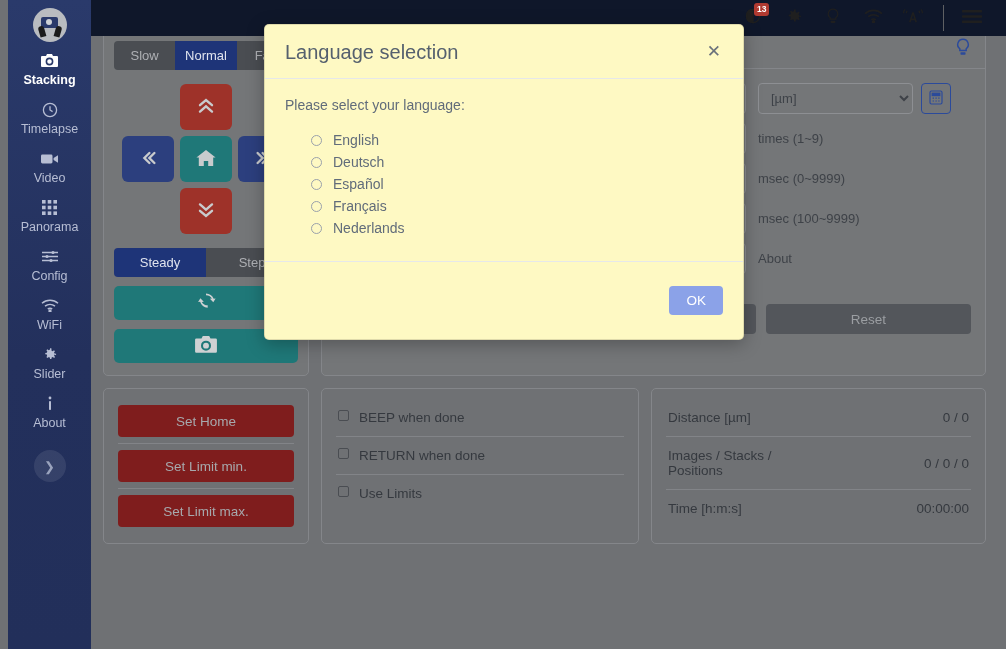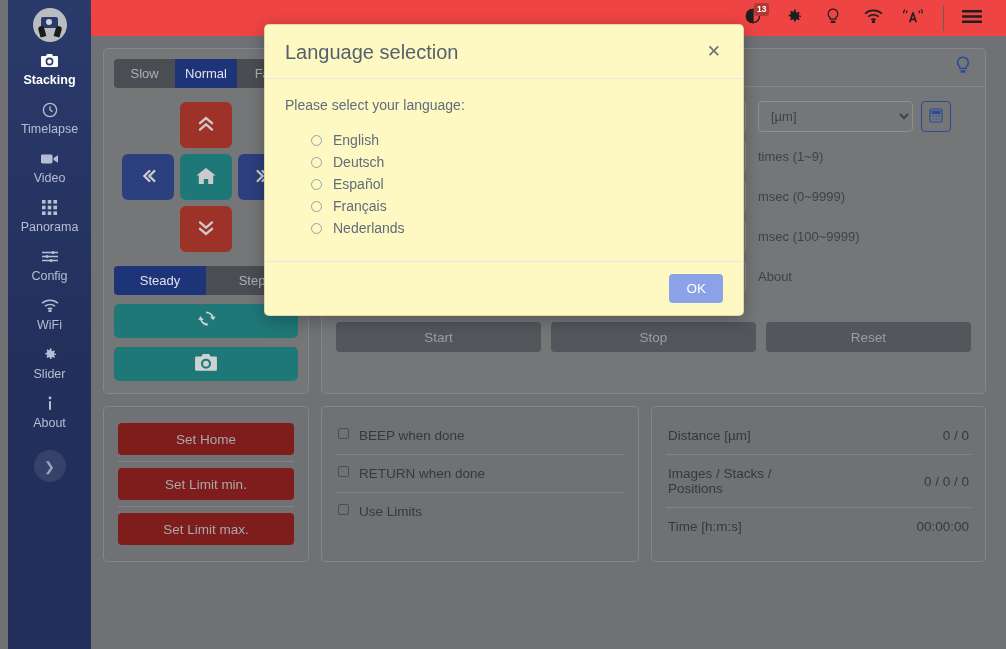--- a/index.html
+++ b/index.html
@@ -52,7 +52,7 @@
   
   .navbar {
     position:absolute; left:83px; top:0; width: 923px; height: 36px;
-    background: #ef4444;
+    background: #0f172a;
     display:flex; align-items:center; justify-content:flex-end;
     padding-right: 14px; gap: 0px;
     z-index: 3;

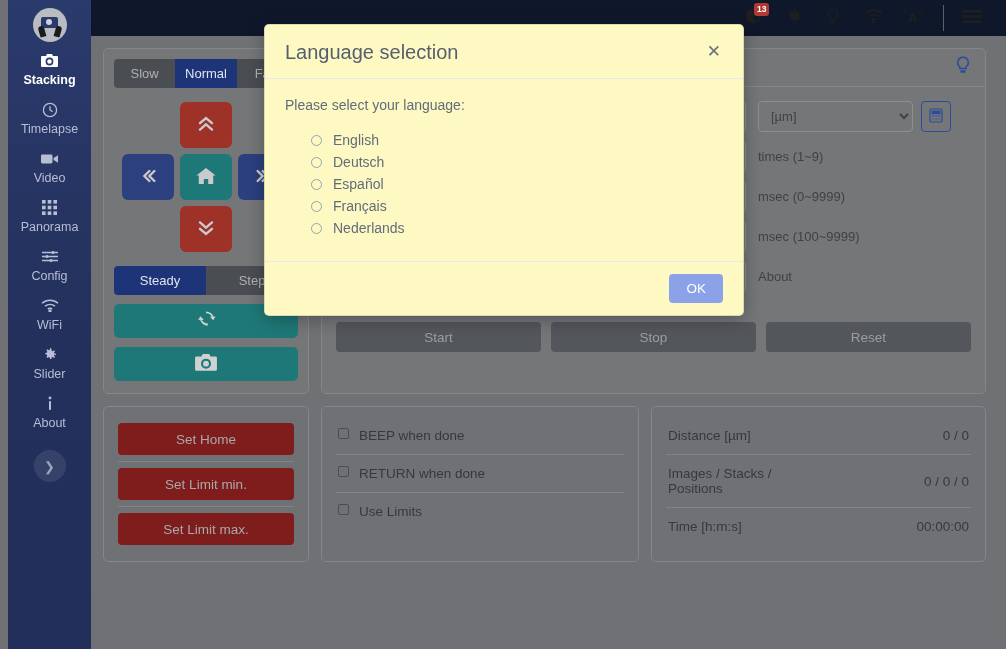--- a/index.html
+++ b/index.html
@@ -70,7 +70,7 @@
 
   
   .content {
-    position:absolute; left:83px; top:36px; width:923px; height:613px;
+    position:absolute; left:83px; top:18px; width:923px; height:613px;
     background:#6f7174; padding: 12px 20px 0 20px;
   }
   .row-top { display:flex; gap: 12px; }

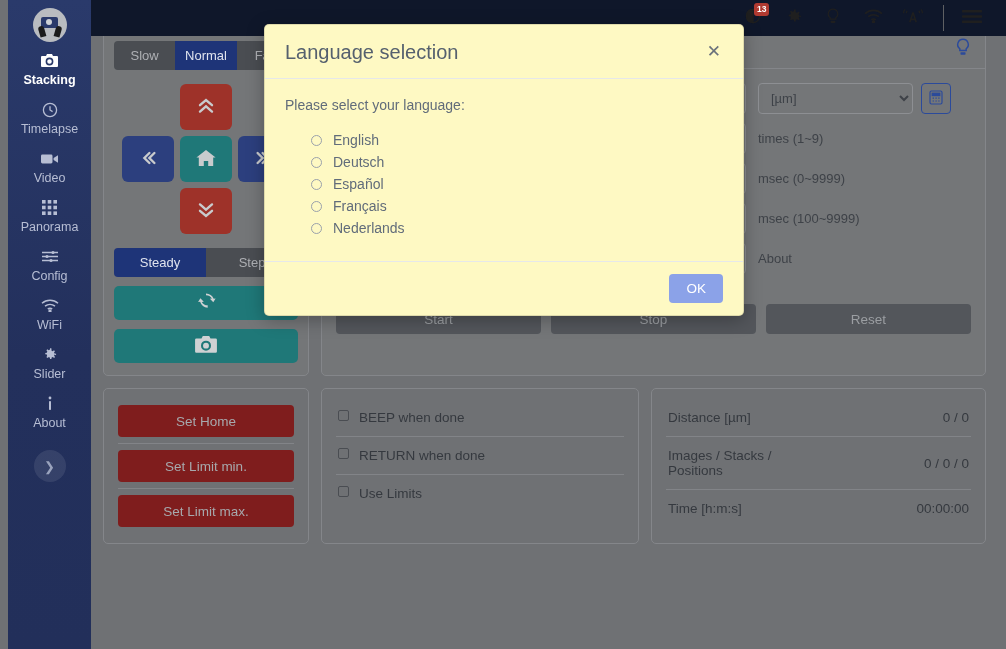--- a/index.html
+++ b/index.html
@@ -175,7 +175,7 @@
   .opt { display:flex; align-items:center; gap:11px; padding: 3px 0 3px 26px; cursor:pointer; }
   .radio { width:11px; height:11px; border:1px solid #9aa1ab; border-radius:50%; }
   .opt-label { color:#616c7a; font-size:14px; }
-  .m-foot { padding: 12px 20px; border-top:1px solid #e6e8ea; display:flex; justify-content:flex-end; }
+  .m-foot { padding: 24px 20px; border-top:1px solid #e6e8ea; display:flex; justify-content:flex-end; }
   .ok-btn {
     background:#8ba2e8; color:#fff; border:none; border-radius:4px;
     padding: 7px 17px; font-size:13.5px; cursor:pointer;

